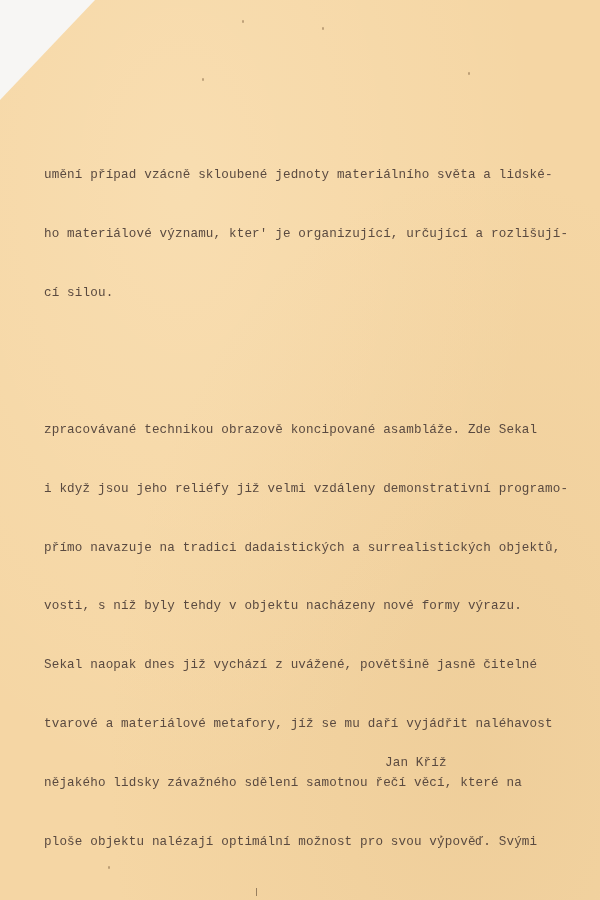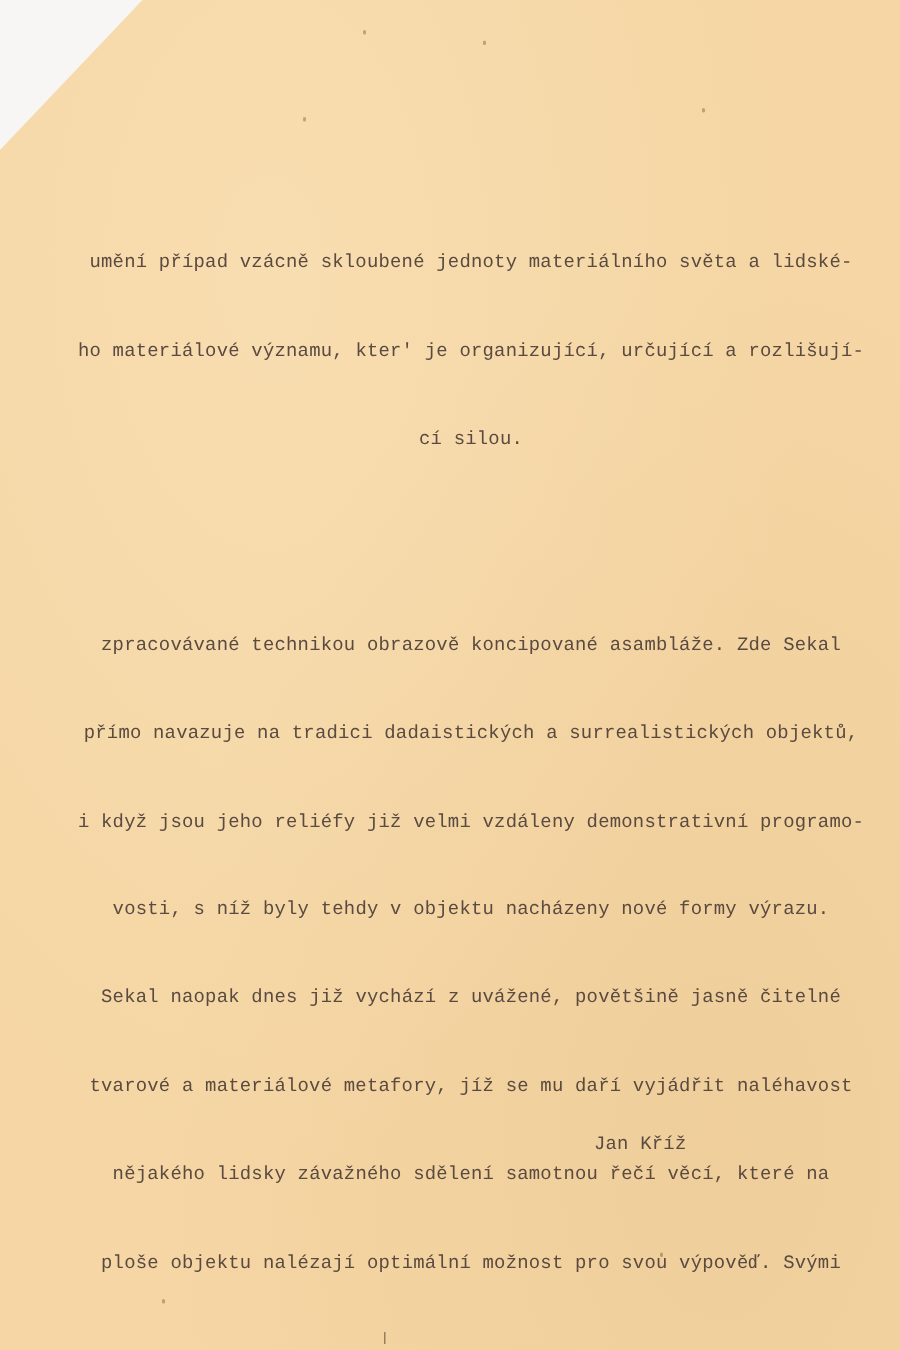--- a/index.html
+++ b/index.html
@@ -50,7 +50,6 @@
     .line {
       display: block;
       height: 19.6px;
-      text-align: center;
     }
     .line.indent {
       padding-left: 30px;

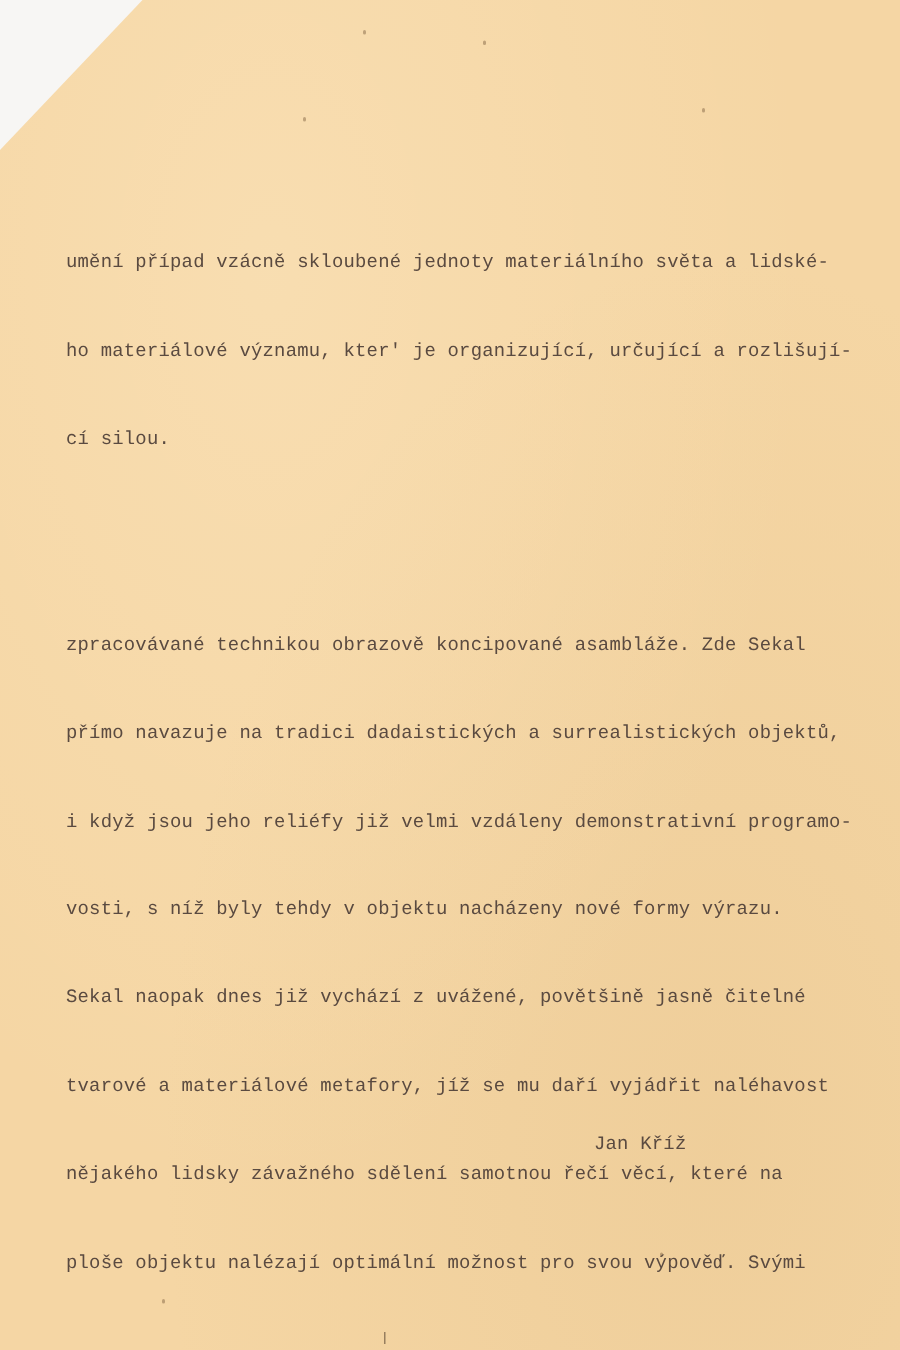--- a/index.html
+++ b/index.html
@@ -94,8 +94,8 @@
   </div>
   <div>
     <span class="line">zpracovávané technikou obrazově koncipované asambláže. Zde Sekal</span>
+    <span class="line">i když jsou jeho reliéfy již velmi vzdáleny demonstrativní programo-</span>
     <span class="line">přímo navazuje na tradici dadaistických a surrealistických objektů,</span>
-    <span class="line">i když jsou jeho reliéfy již velmi vzdáleny demonstrativní programo-</span>
     <span class="line">vosti, s níž byly tehdy v objektu nacházeny nové formy výrazu.</span>
     <span class="line">Sekal naopak dnes již vychází z uvážené, povětšině jasně čitelné</span>
     <span class="line">tvarové a materiálové metafory, jíž se mu daří vyjádřit naléhavost</span>

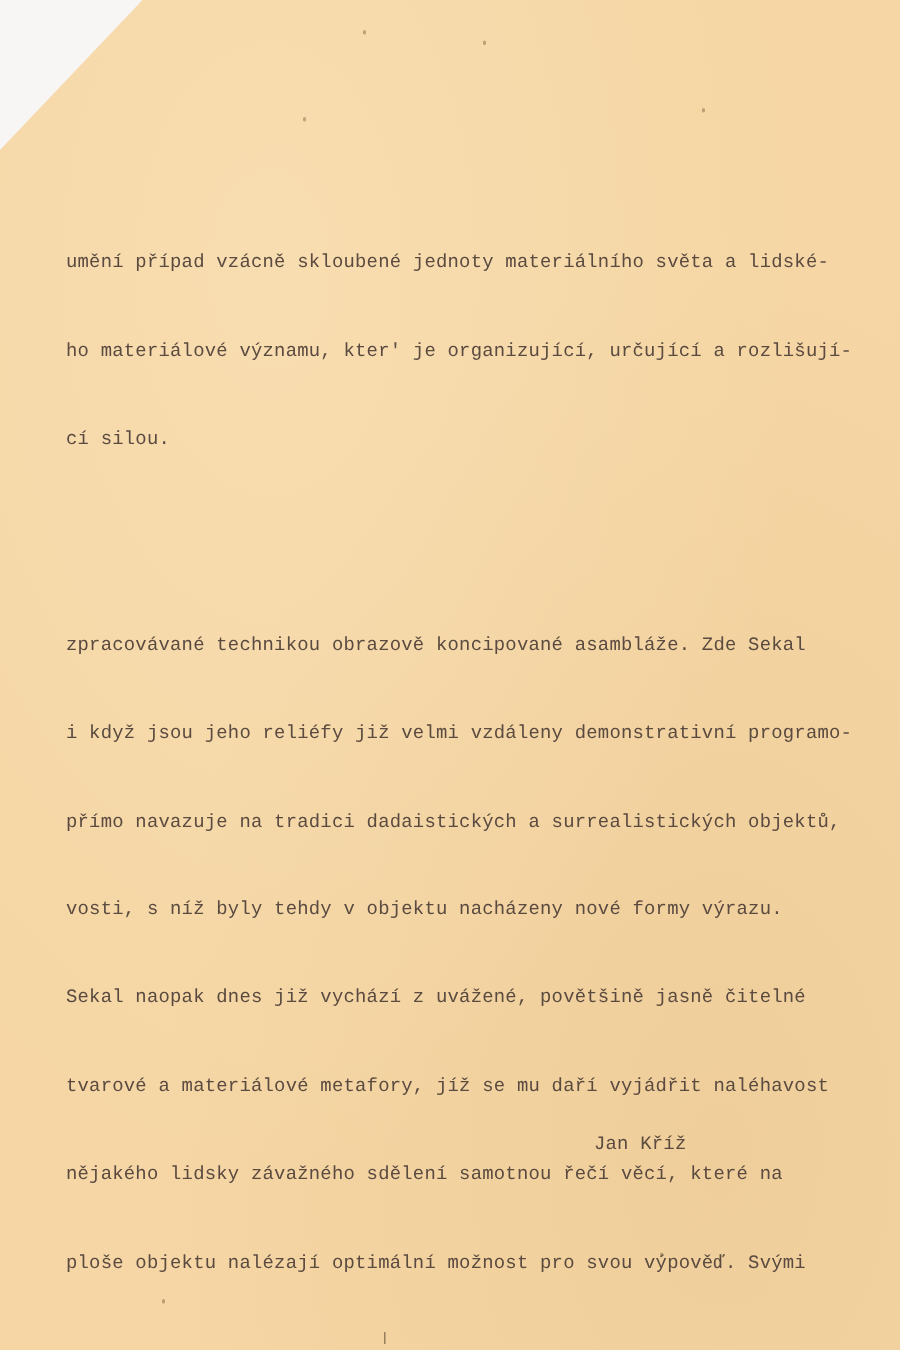--- a/index.html
+++ b/index.html
@@ -56,7 +56,7 @@
     }
     .signature {
       position: absolute;
-      left: 396px;
+      left: 385px;
       top: 756px;
       color: #5a4a40;
       font-size: 12.6px;

